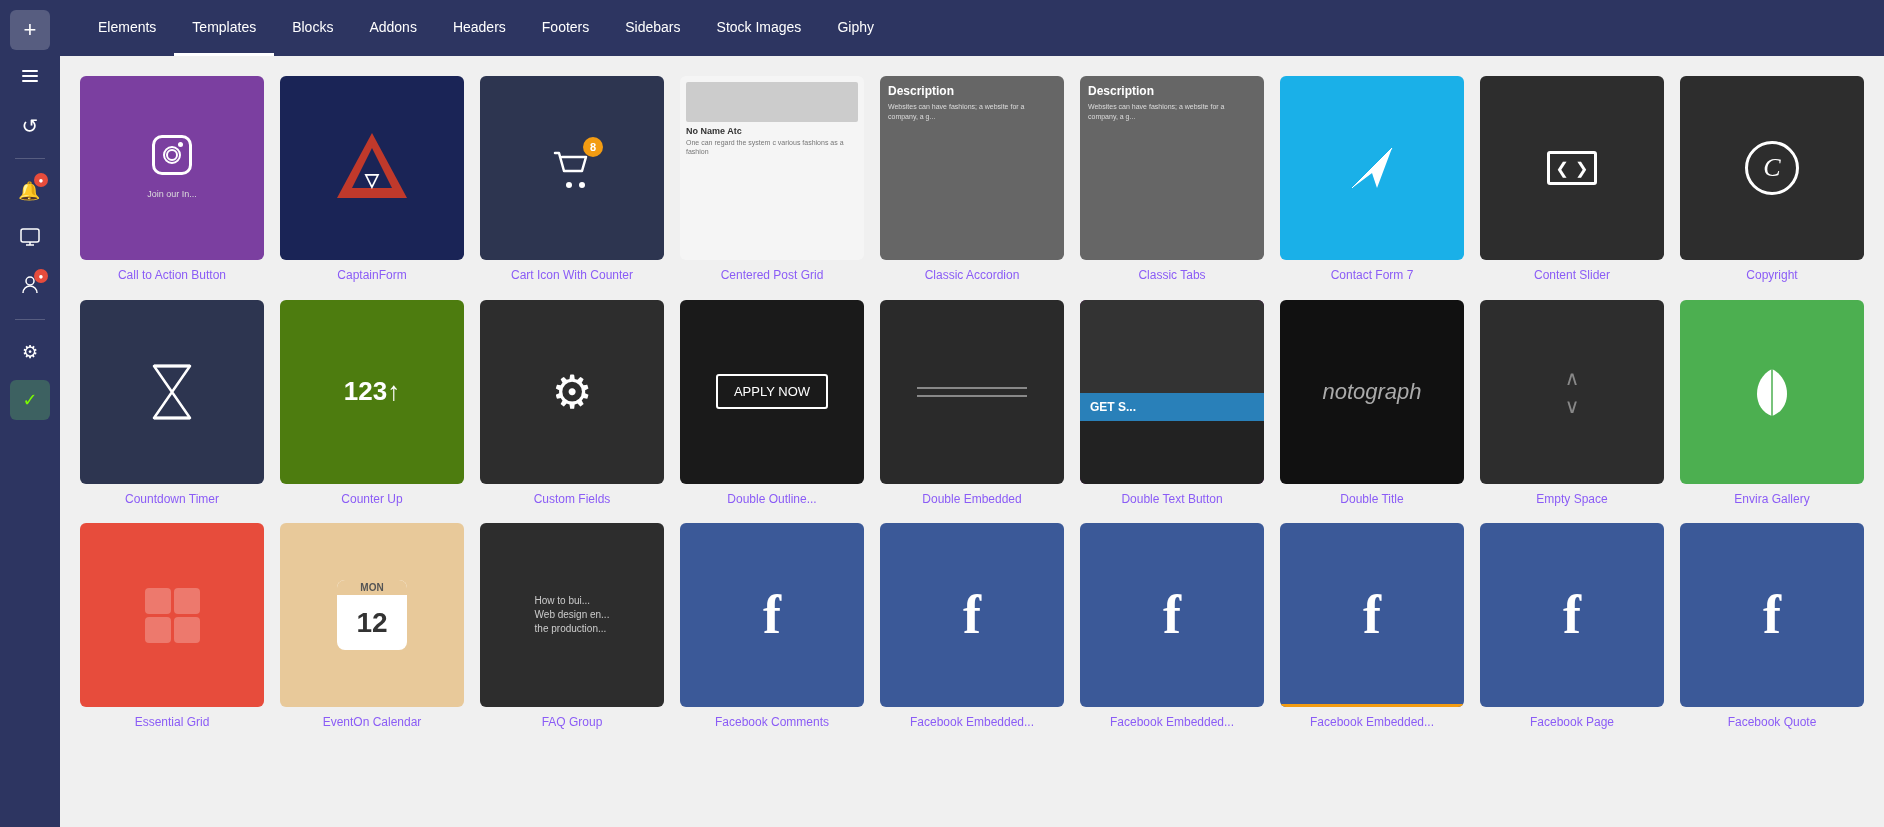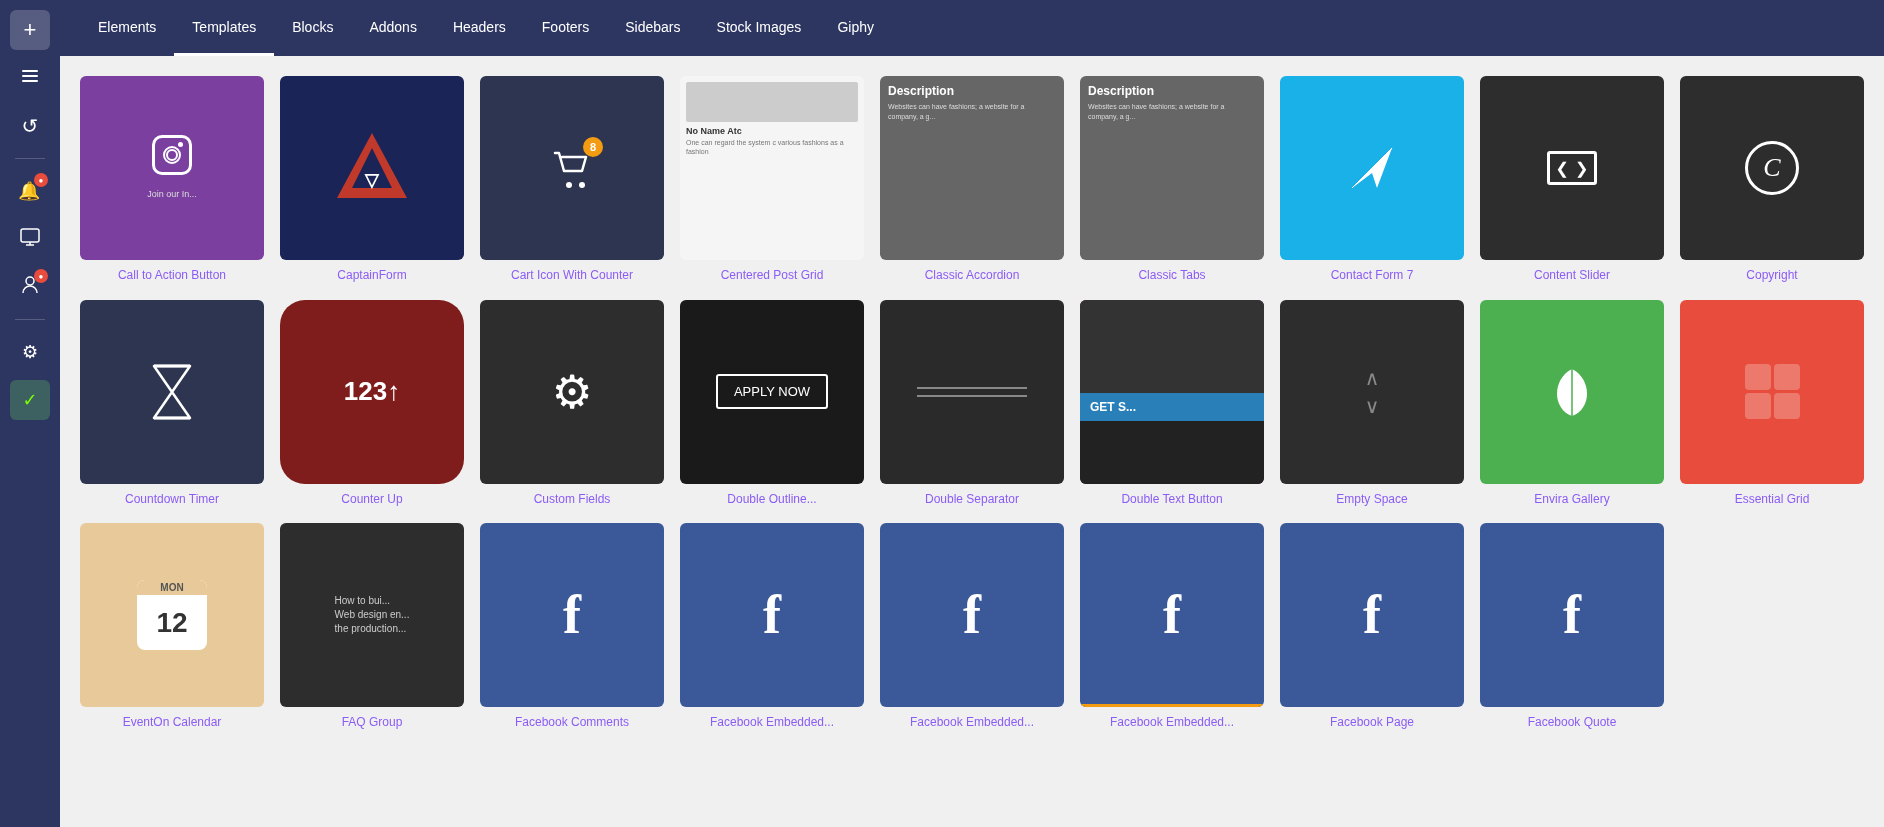--- a/index.html
+++ b/index.html
@@ -139,7 +139,7 @@
     .thumb-content-slider { background: #2d2d2d; }
     .thumb-copyright { background: #2d2d2d; }
     .thumb-countdown { background: #2d3550; }
-    .thumb-counter-up { background: #7f1d1d; border-radius: 25px; }
+    .thumb-counter-up { background: #4d7c0f; }
     .thumb-custom-fields { background: #2d2d2d; }
     .thumb-double-outline { background: #1a1a1a; }
     .thumb-double-separator { background: #2a2a2a; }

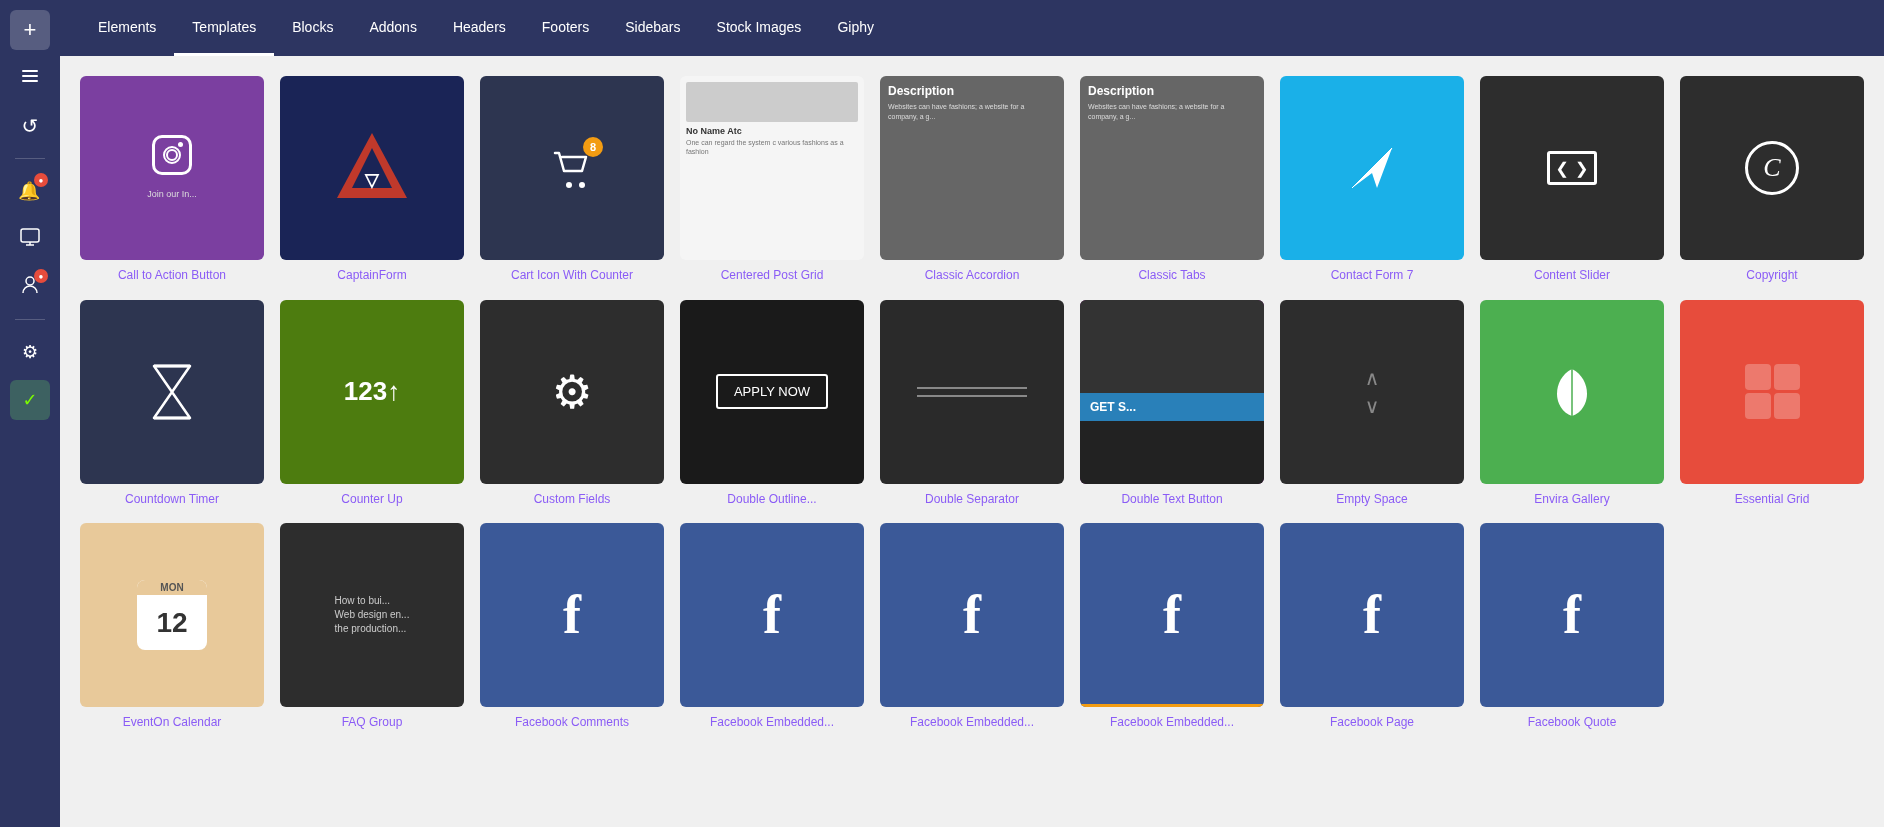--- a/index.html
+++ b/index.html
@@ -650,6 +650,12 @@
         <div class="widget-label">Double Text Button</div>
       </div>
 
+      <div class="widget-card">
+        <div class="widget-thumb thumb-double-title">
+          <div class="photo-text">notograph</div>
+        </div>
+        <div class="widget-label">Double Title</div>
+      </div>
 
       <div class="widget-card">
         <div class="widget-thumb thumb-empty-space">

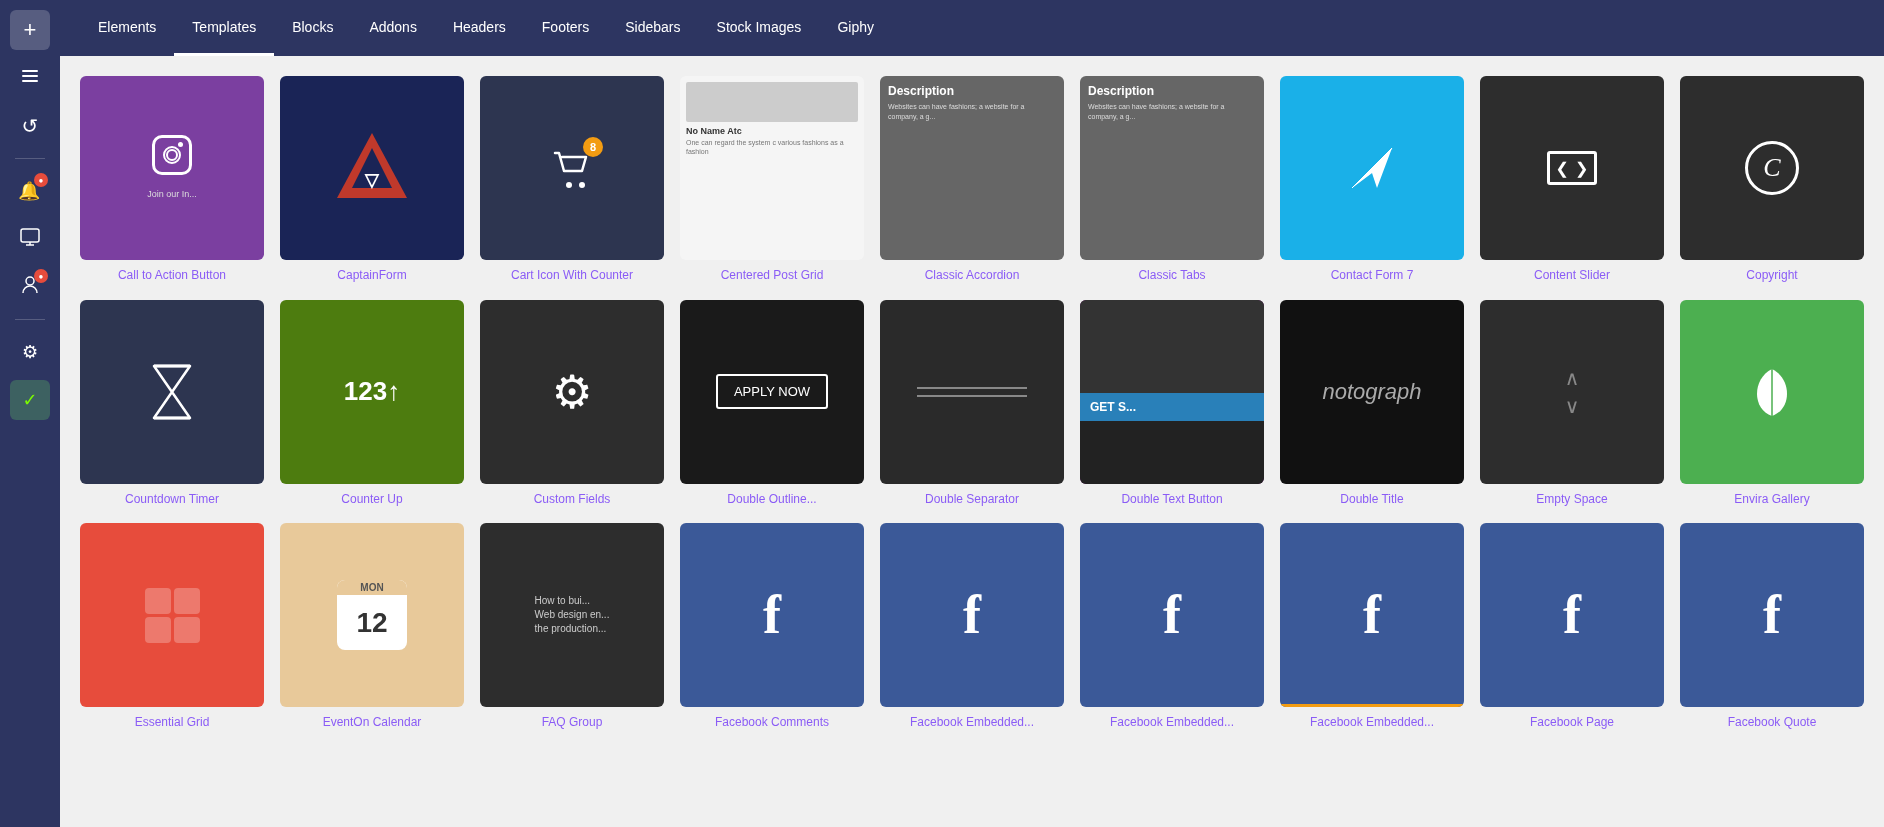--- a/index.html
+++ b/index.html
@@ -636,7 +636,7 @@
             <div class="sep-line"></div>
           </div>
         </div>
-        <div class="widget-label">Double Separator</div>
+        <div class="widget-label">Double Embedded</div>
       </div>
 
       <div class="widget-card">

